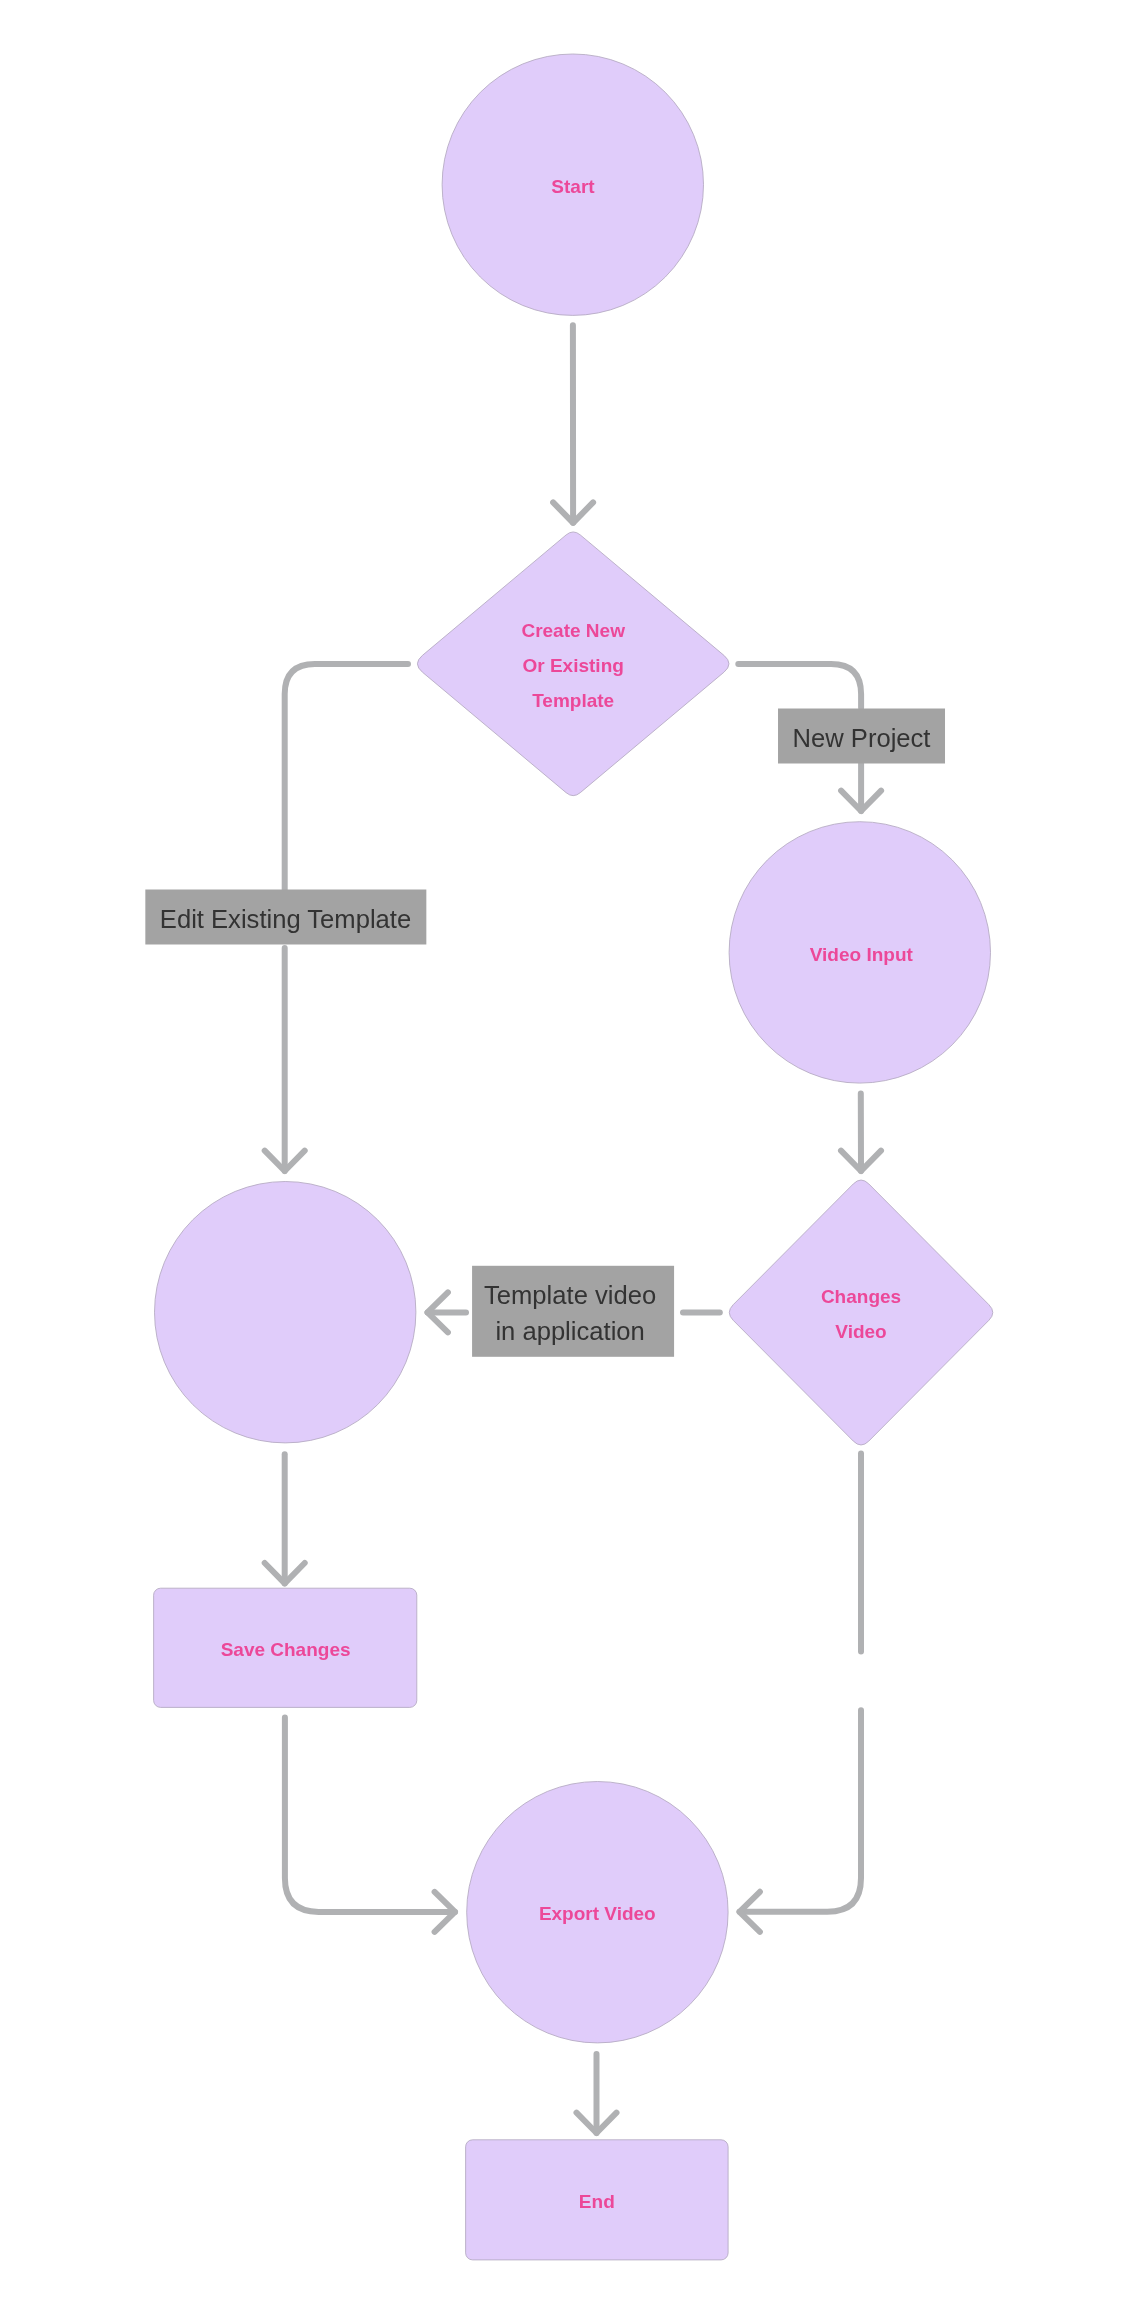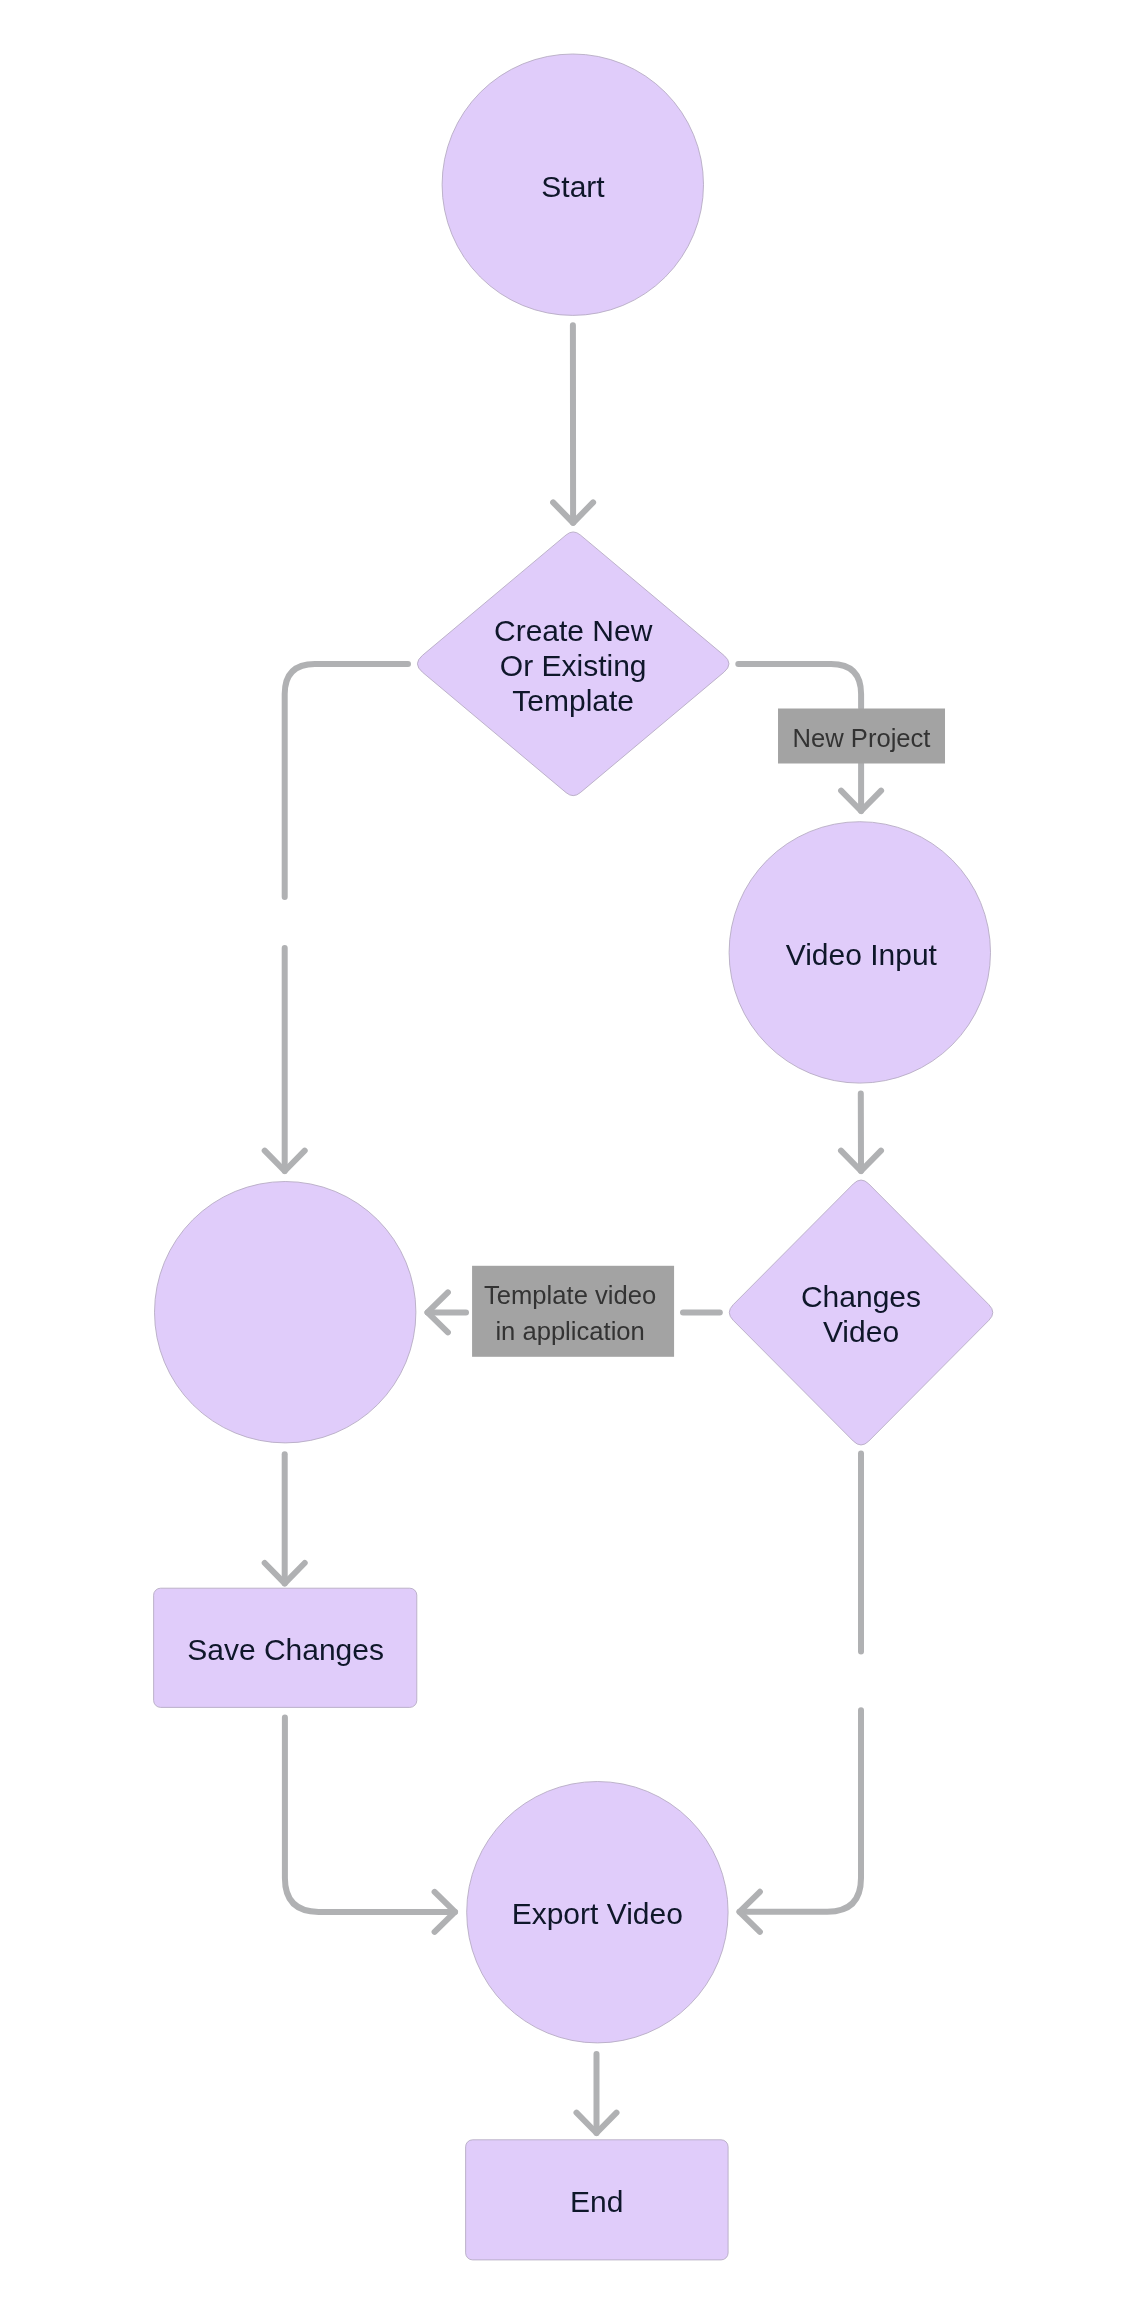--- a/index.html
+++ b/index.html
@@ -30,12 +30,13 @@
   .node-label {
     position: absolute;
     text-align: center;
-    font-size: 30px;
+    font-size: 19px;
     line-height: 35.4px;
-    color: #0f172a;
+    color: #ec4899;
     white-space: nowrap;
     transform: translate(-50%, -50%);
     pointer-events: none;
+    font-weight: bold;
   }
   .edge-label {
     position: absolute;

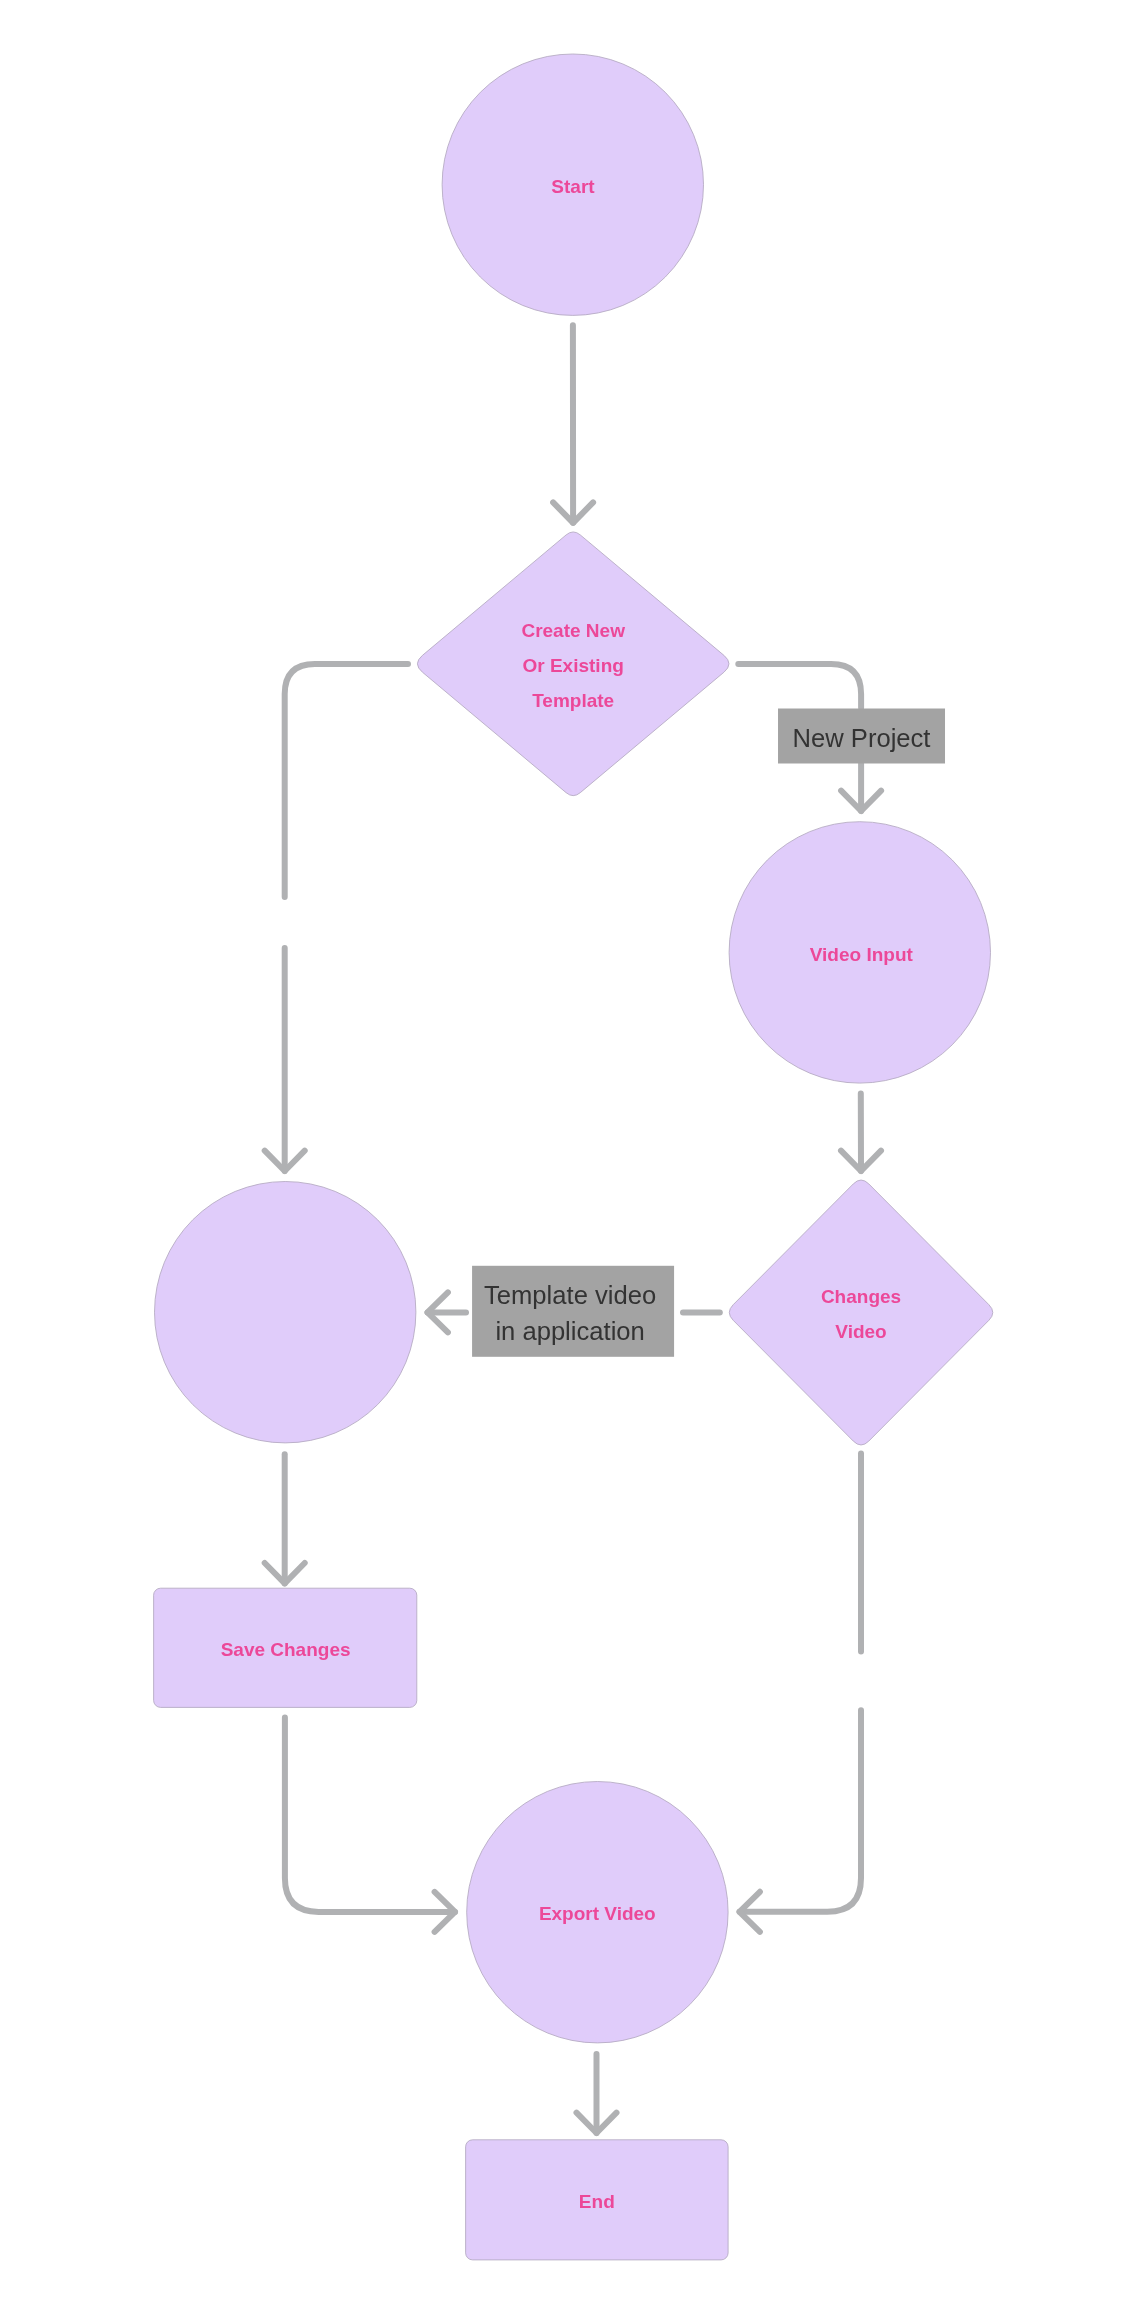--- a/index.html
+++ b/index.html
@@ -128,6 +128,9 @@
     <div>End</div>
   </div>
 
+  <div class="edge-label" style="left:285.5px;top:916.5px">
+    <div>Edit Existing Template</div>
+  </div>
   <div class="edge-label" style="left:861.5px;top:736px">
     <div>New Project</div>
   </div>

